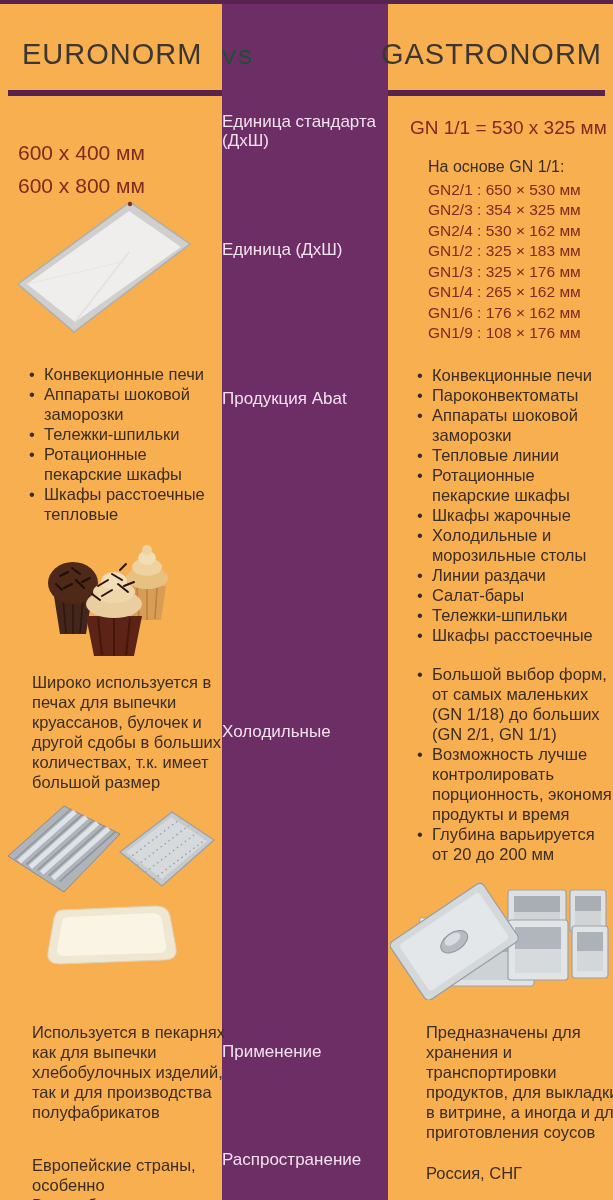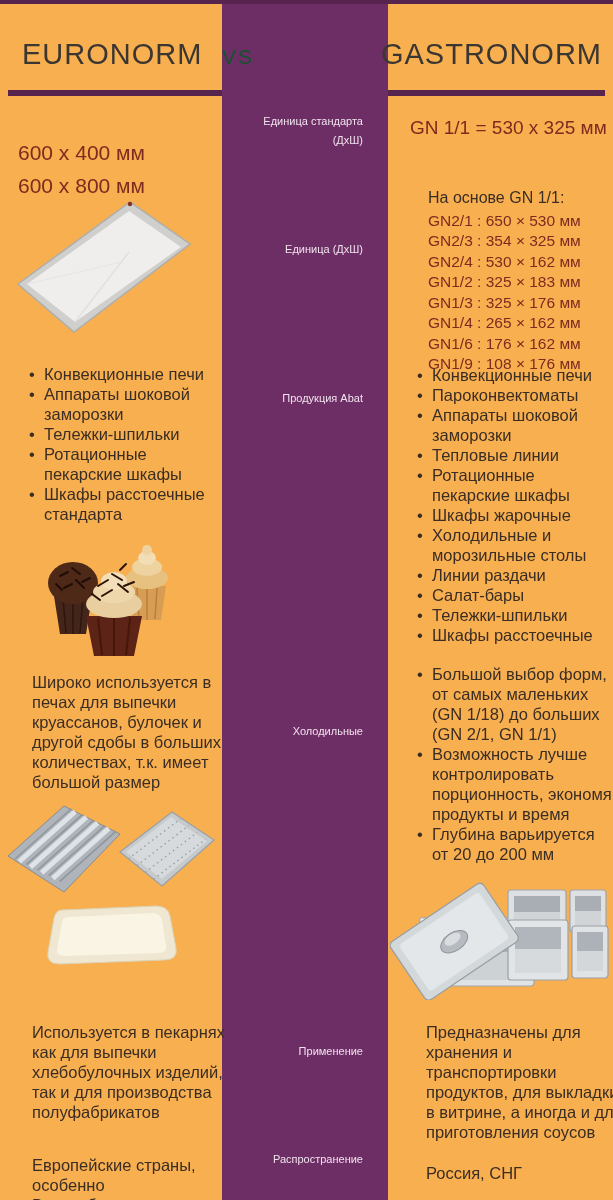--- a/index.html
+++ b/index.html
@@ -19,8 +19,8 @@
   .rule-left{left:8px;width:214px;}
   .rule-right{left:388px;width:217px;}
   .c-label{
-    position:absolute;left:222px;width:166px;box-sizing:border-box;padding:0 25px;
-    text-align:right;color:#F1E2EE;font-size:11px;line-height:19px;
+    position:absolute;left:222px;width:166px;box-sizing:border-box;padding:0 0;
+    text-align:left;color:#F1E2EE;font-size:17px;line-height:19px;
   }
   .maroon{color:#7D2B1E;}
   .sizes{position:absolute;left:18px;top:114px;font-size:21px;line-height:33px;margin-top:22px;}

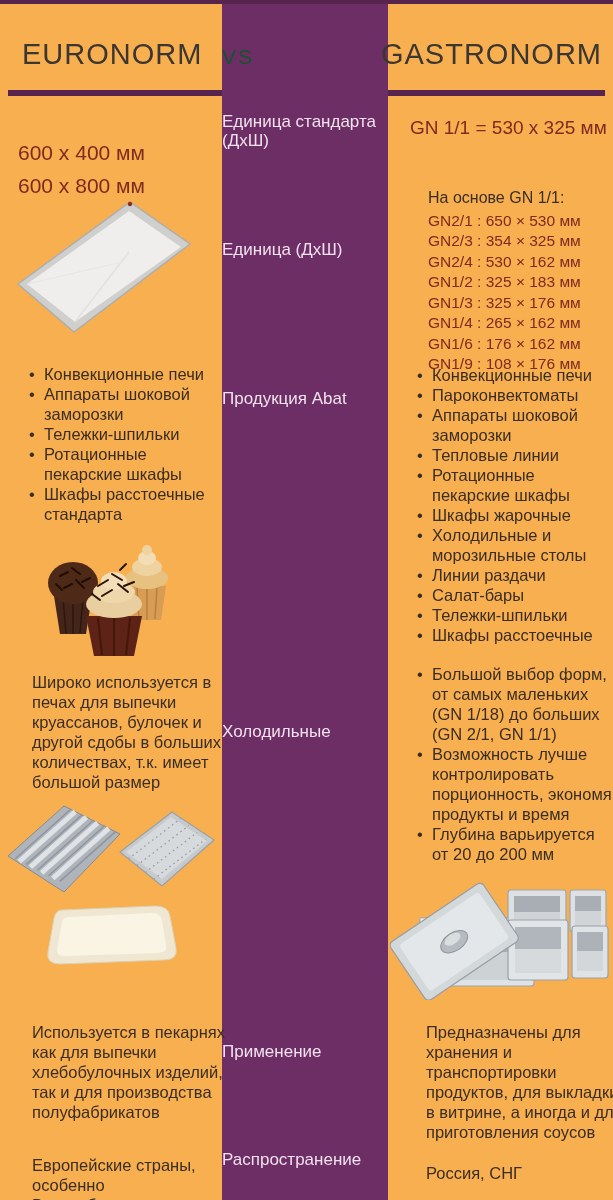--- a/index.html
+++ b/index.html
@@ -25,7 +25,7 @@
   .maroon{color:#7D2B1E;}
   .sizes{position:absolute;left:18px;top:114px;font-size:21px;line-height:33px;margin-top:22px;}
   .gn-size{position:absolute;left:410px;top:117px;font-size:19px;white-space:nowrap;}
-  .gn-var{position:absolute;left:428px;top:157px;font-size:15.5px;line-height:20.5px;margin-top:31px;}
+  .gn-var{position:absolute;left:428px;top:157px;font-size:15.5px;line-height:20.5px;}
   .gn-var-title{color:#3A2D23;font-size:16px;margin-bottom:2px;}
   ul.blist{list-style:none;margin:8px;padding:0;font-size:16.5px;line-height:20px;}
   ul.blist li{position:relative;padding-left:16px;}

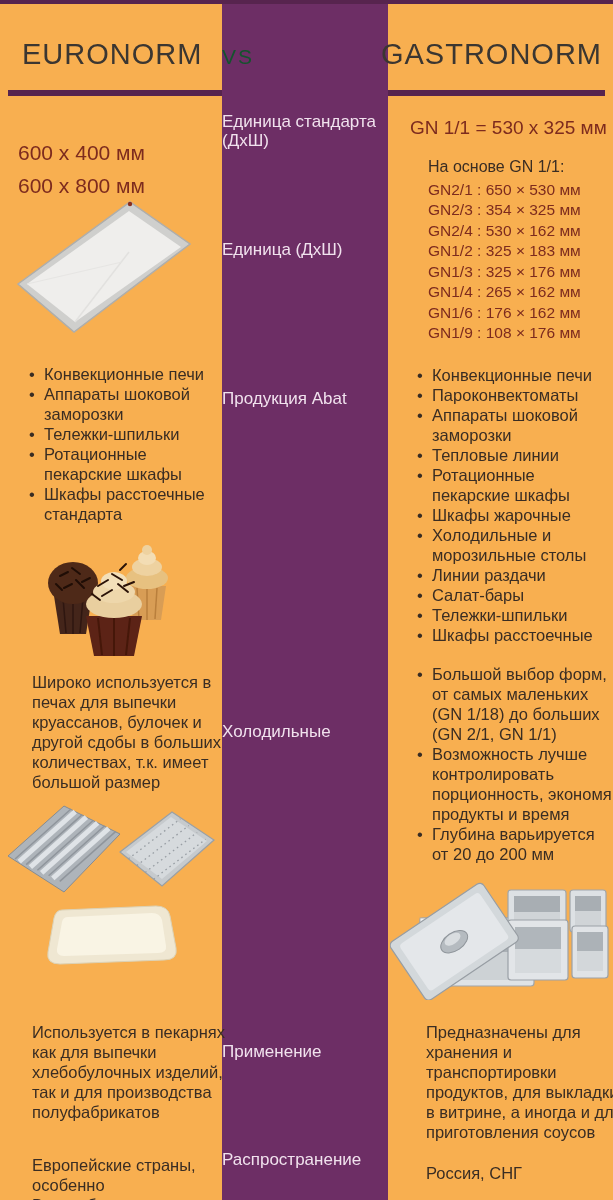--- a/index.html
+++ b/index.html
@@ -85,7 +85,7 @@
       <li>Аппараты шоковой заморозки</li>
       <li>Тележки-шпильки</li>
       <li>Ротационные пекарские шкафы</li>
-      <li>Шкафы расстоечные стандарта</li>
+      <li>Шкафы расстоечные тепловые</li>
     </ul>
 
   <svg class="img img-cupcakes" width="166" height="142" viewBox="0 0 166 142">

